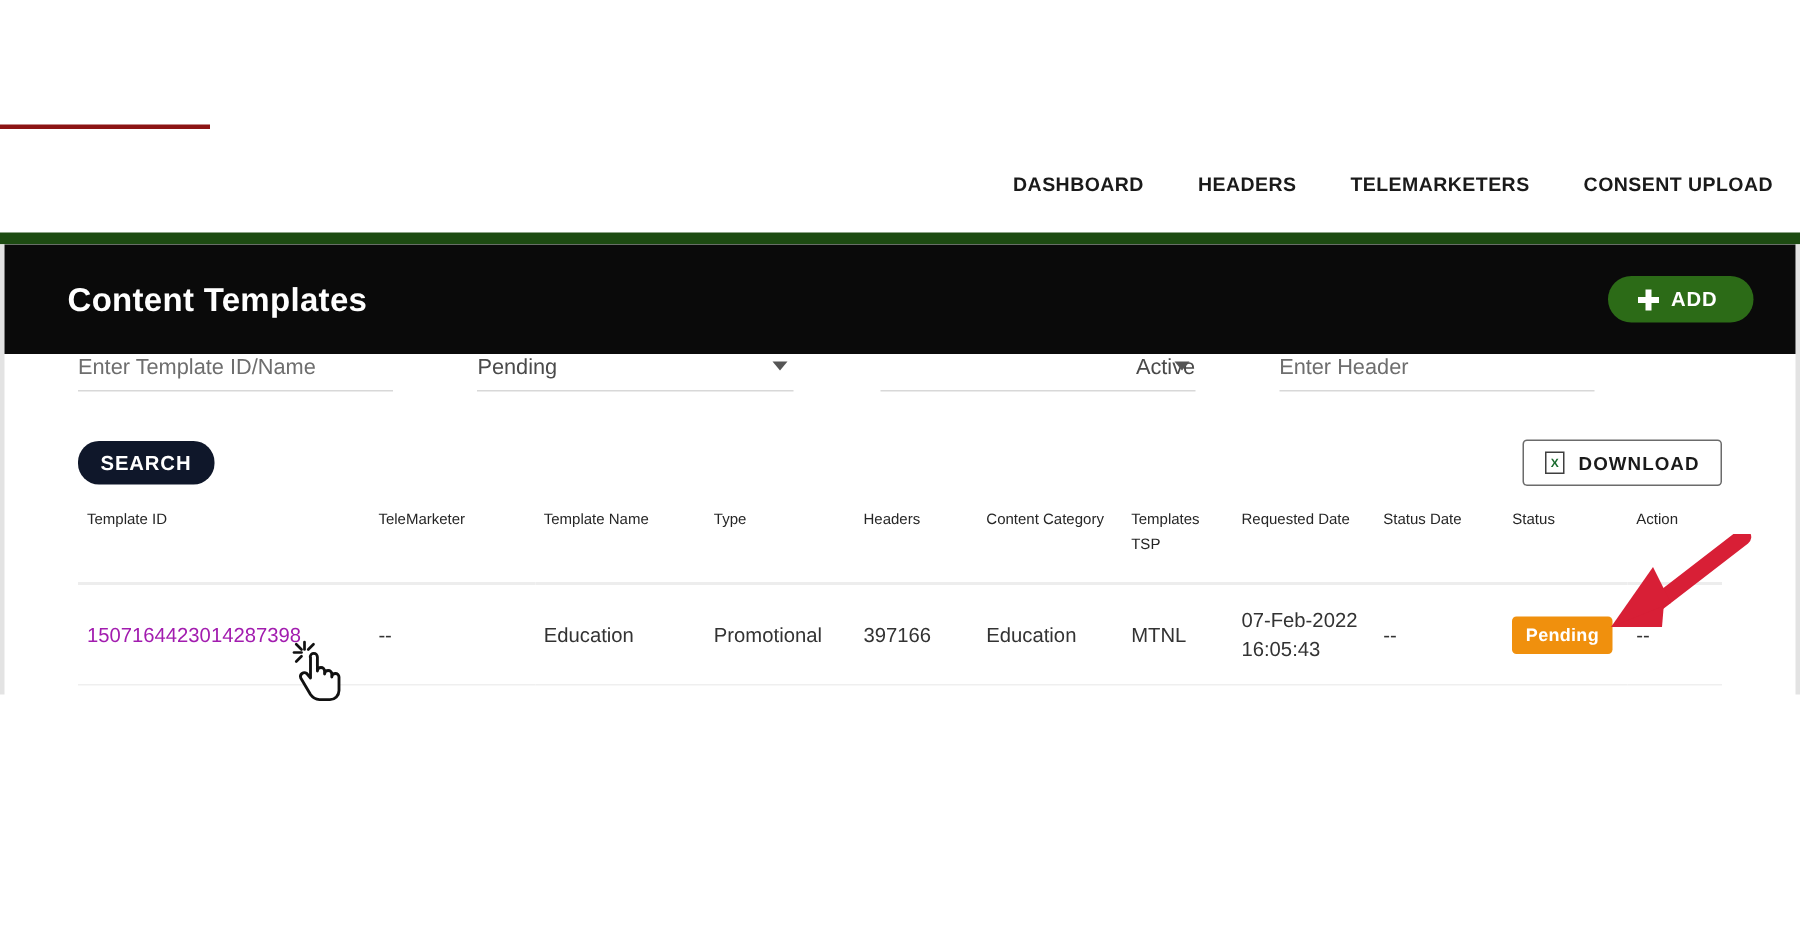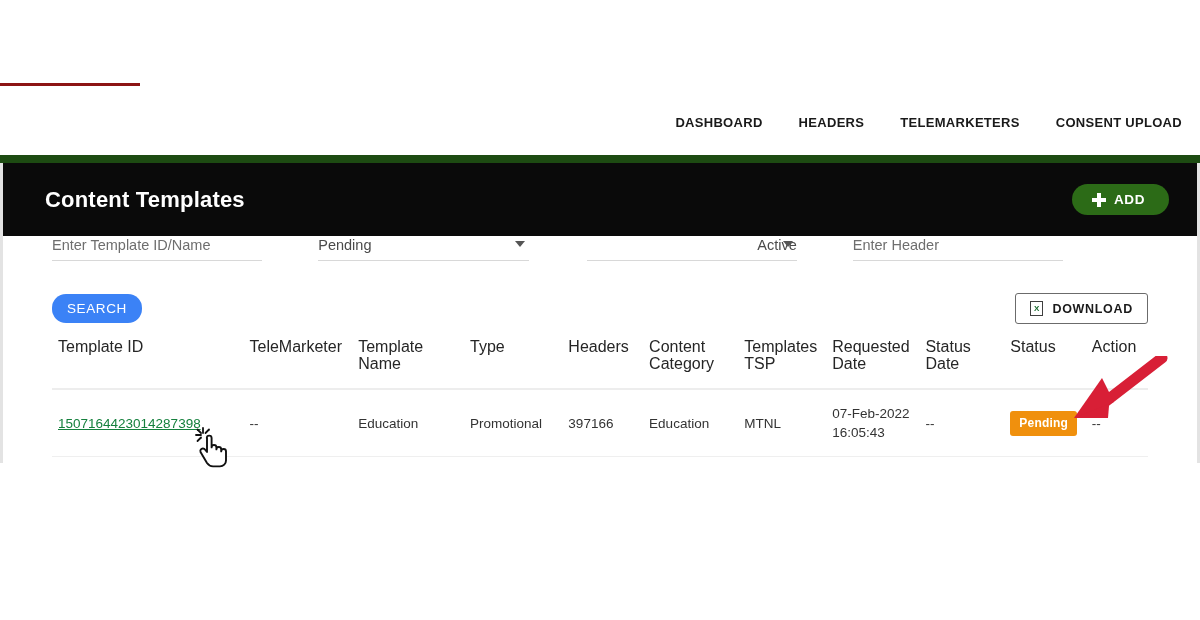--- a/index.html
+++ b/index.html
@@ -180,12 +180,12 @@
     justify-content: space-between;
   }
   .search-btn {
-    background: #3b82f6;
+    background: #0f172a;
     color: #ffffff;
     border: none;
     padding: 7px 15px;
     font-size: 13.5px;
-    font-weight: normal;
+    font-weight: bold;
     letter-spacing: 0.6px;
     cursor: pointer;
     font-family: "Liberation Sans", sans-serif;

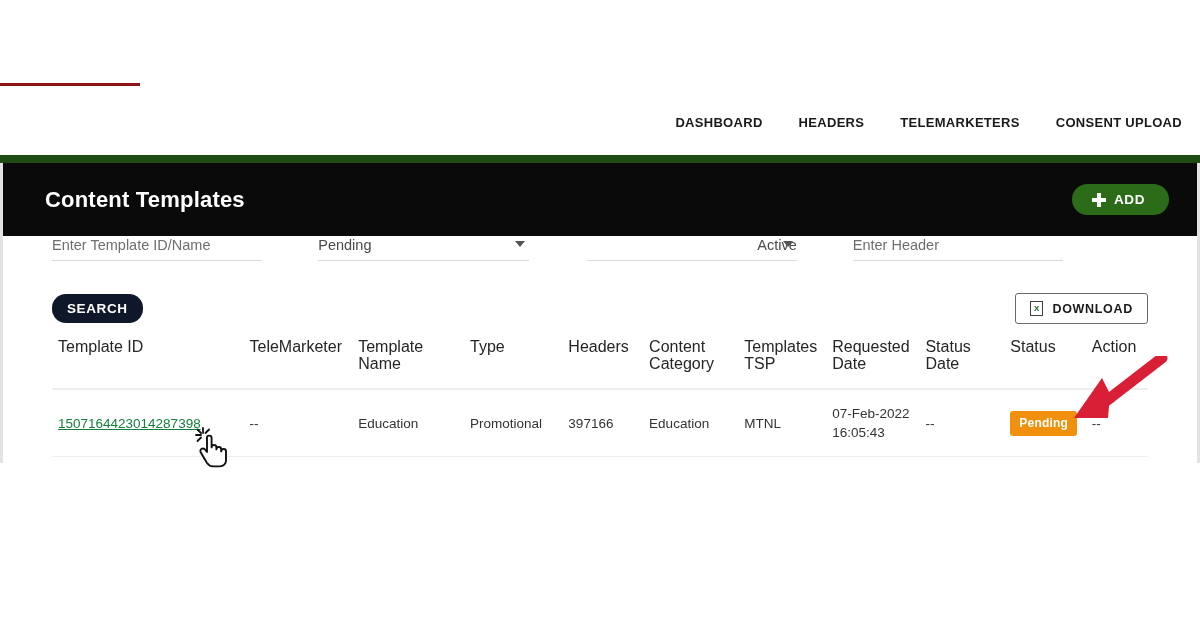--- a/index.html
+++ b/index.html
@@ -226,7 +226,7 @@
     border-collapse: collapse;
   }
   .tbl th {
-    font-size: 16px;
+    font-size: 10px;
     font-weight: normal;
     color: #262626;
     text-align: left;

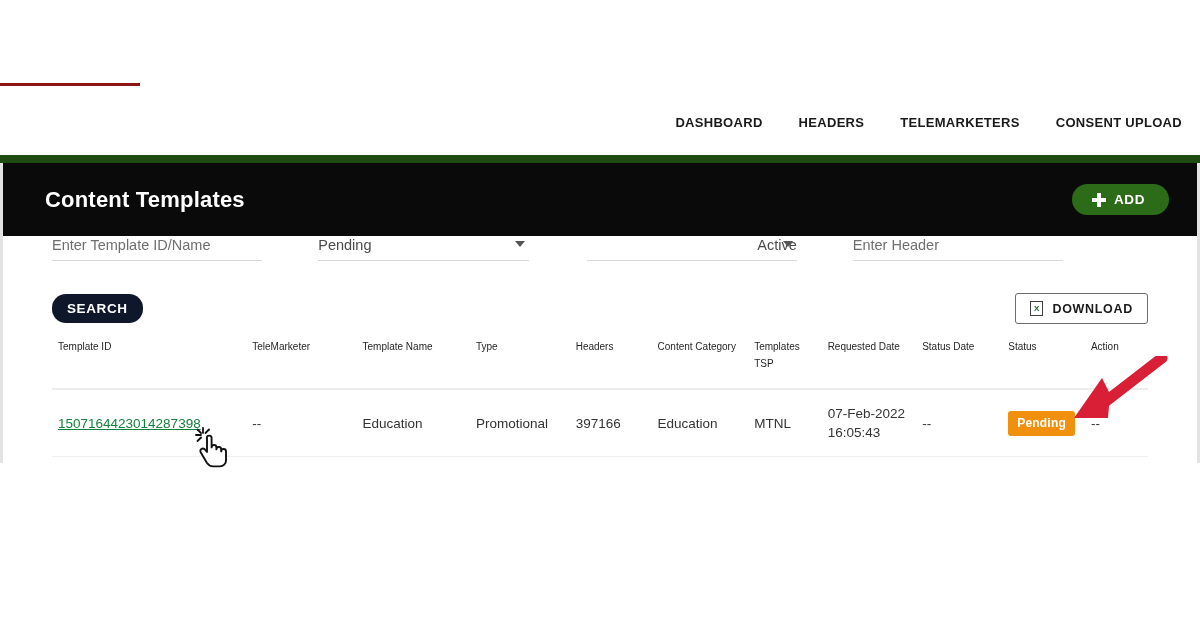--- a/index.html
+++ b/index.html
@@ -245,8 +245,7 @@
     border-bottom: 1px solid #efefef;
   }
   .tid-link {
-    color: #15803d;
-    text-decoration: underline;
+    color: #a21caf;
     cursor: pointer;
   }
   .badge {

